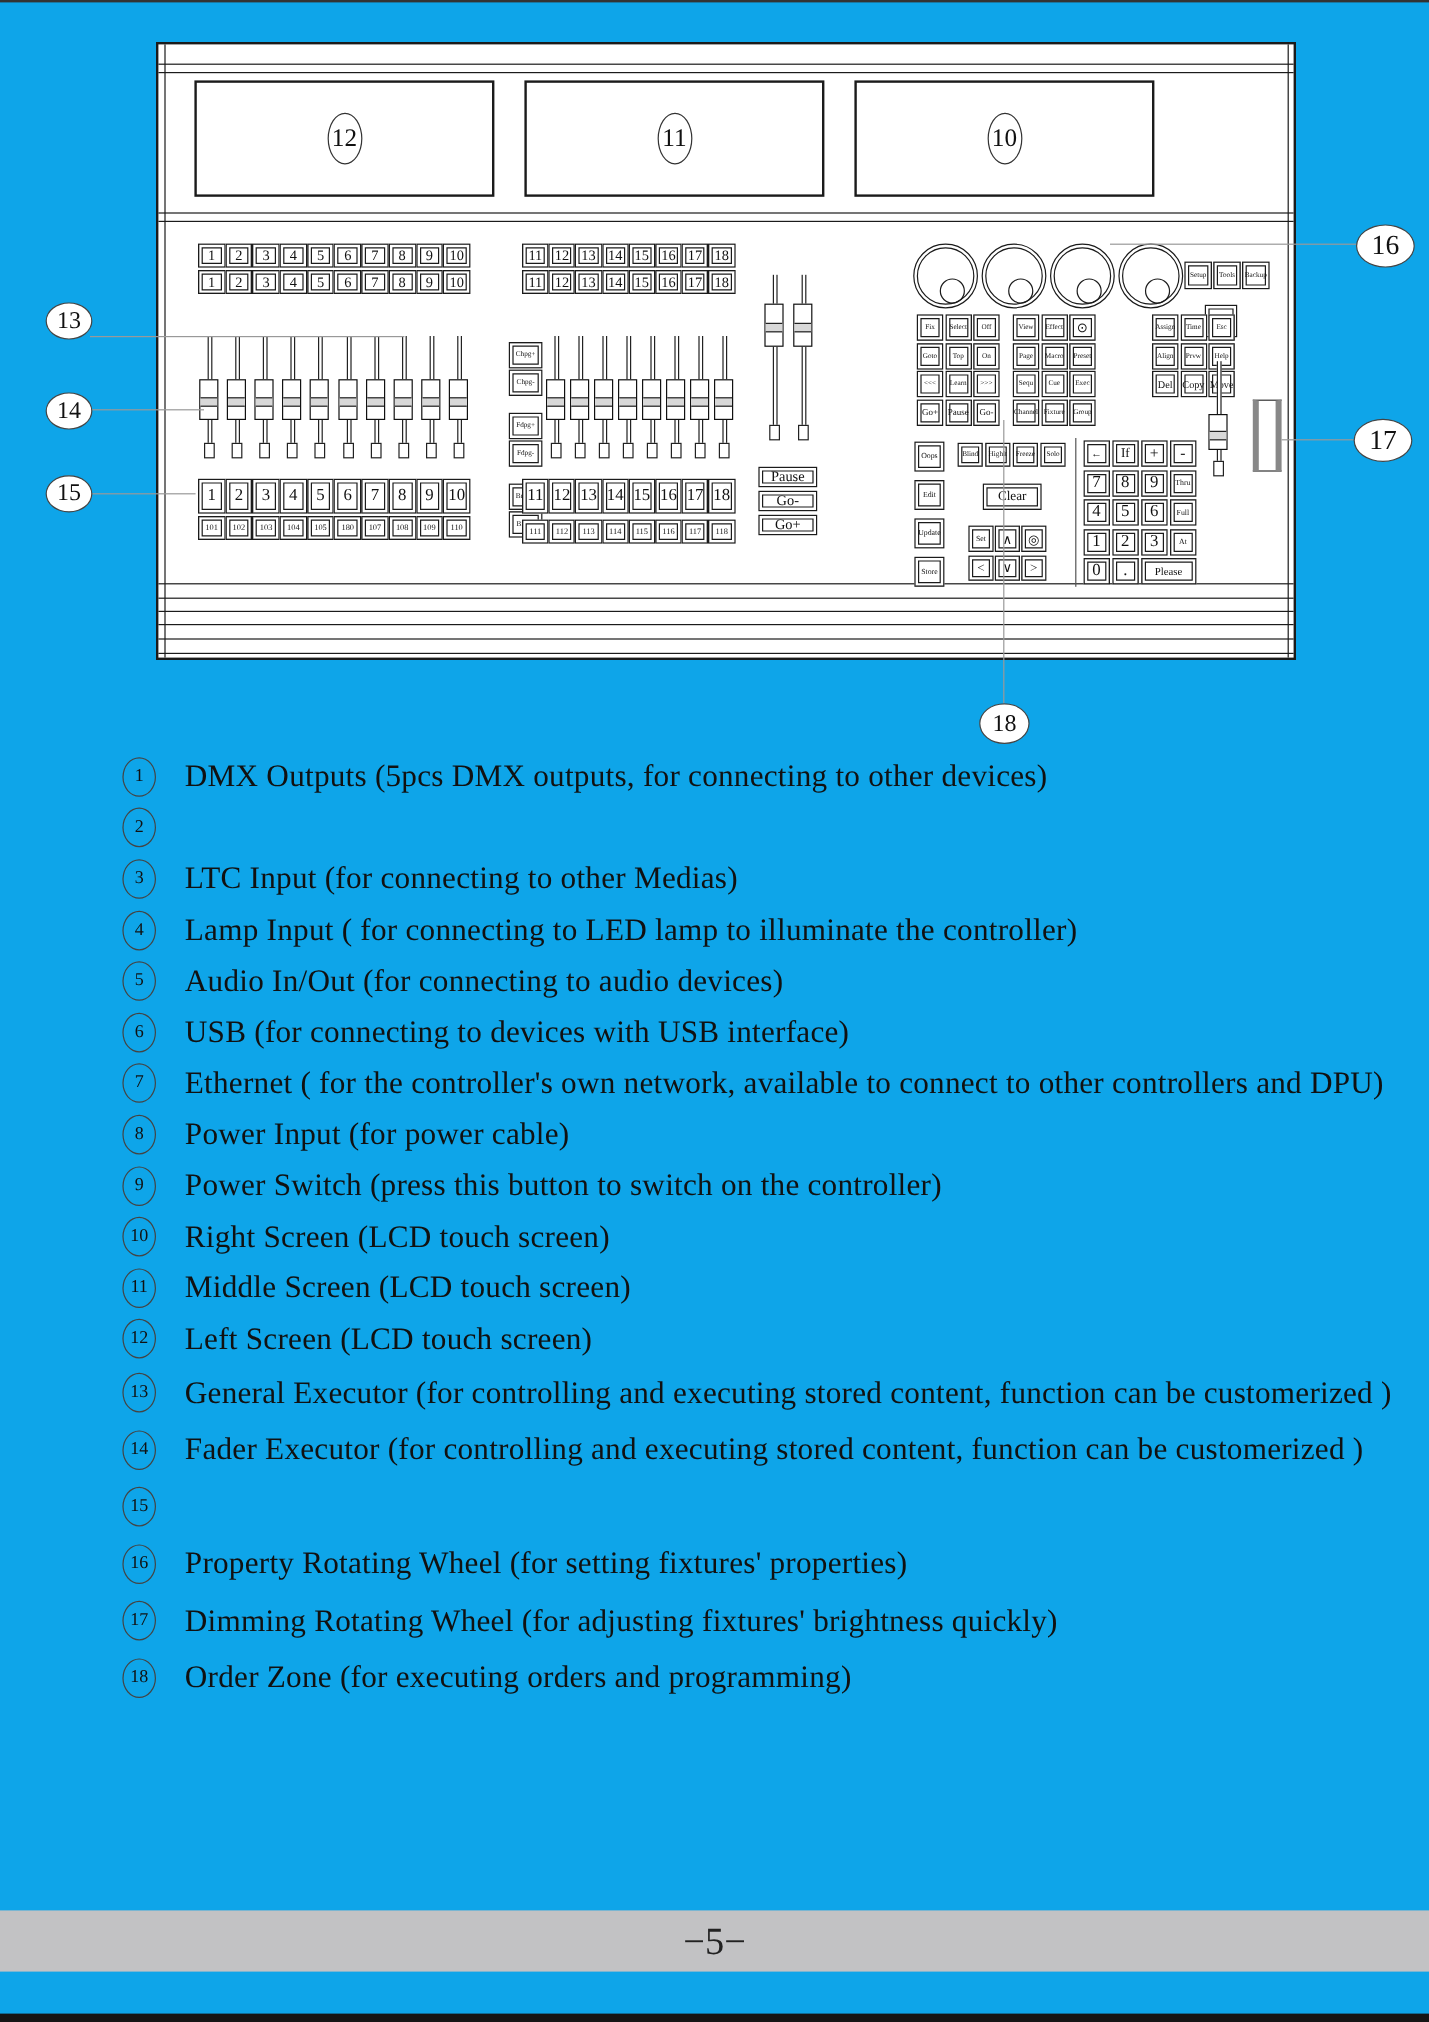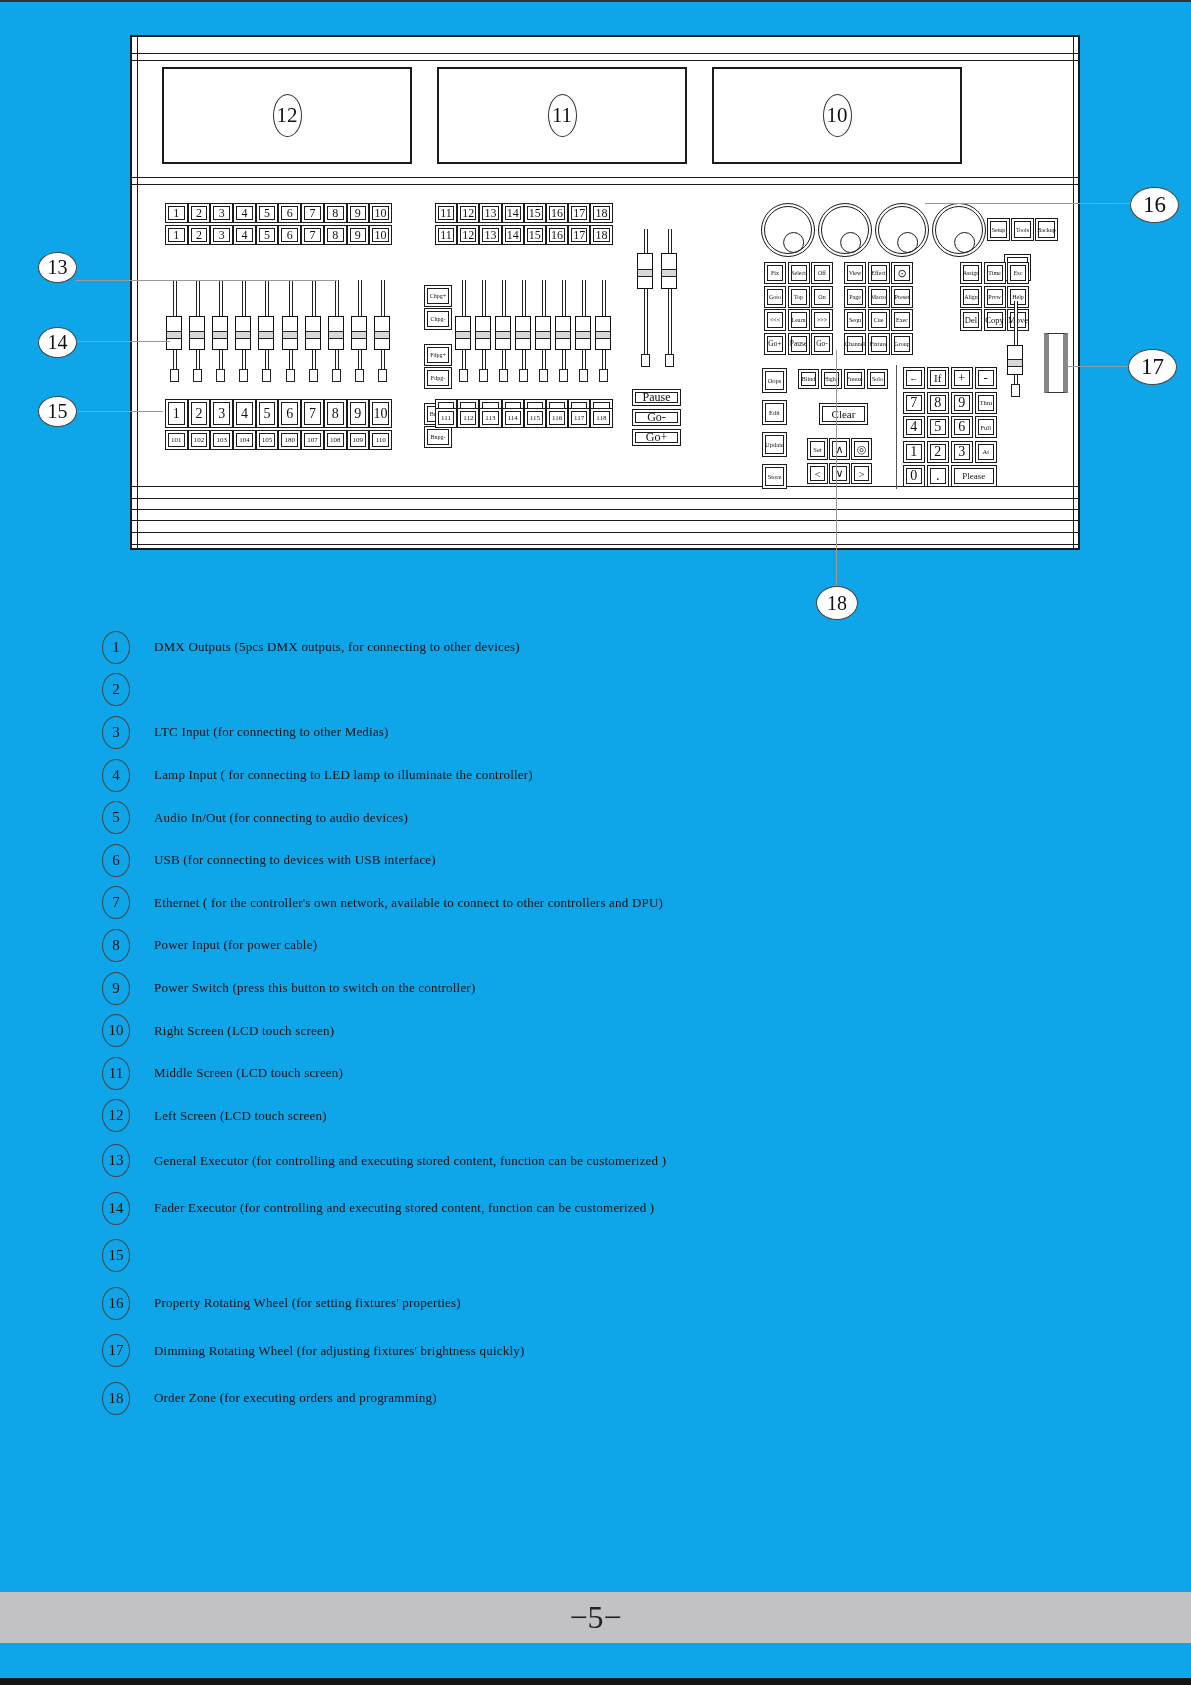--- a/index.html
+++ b/index.html
@@ -363,7 +363,7 @@
         <div class="k">17</div>
         <div class="k">18</div>
       </div>
-    <div class="krow krow8 tinyrow" style="left:303px;top:371px;">
+    <div class="krow krow8 tinyrow" style="left:303px;top:396px;">
 
     <div class="k">111</div>
         <div class="k">112</div>

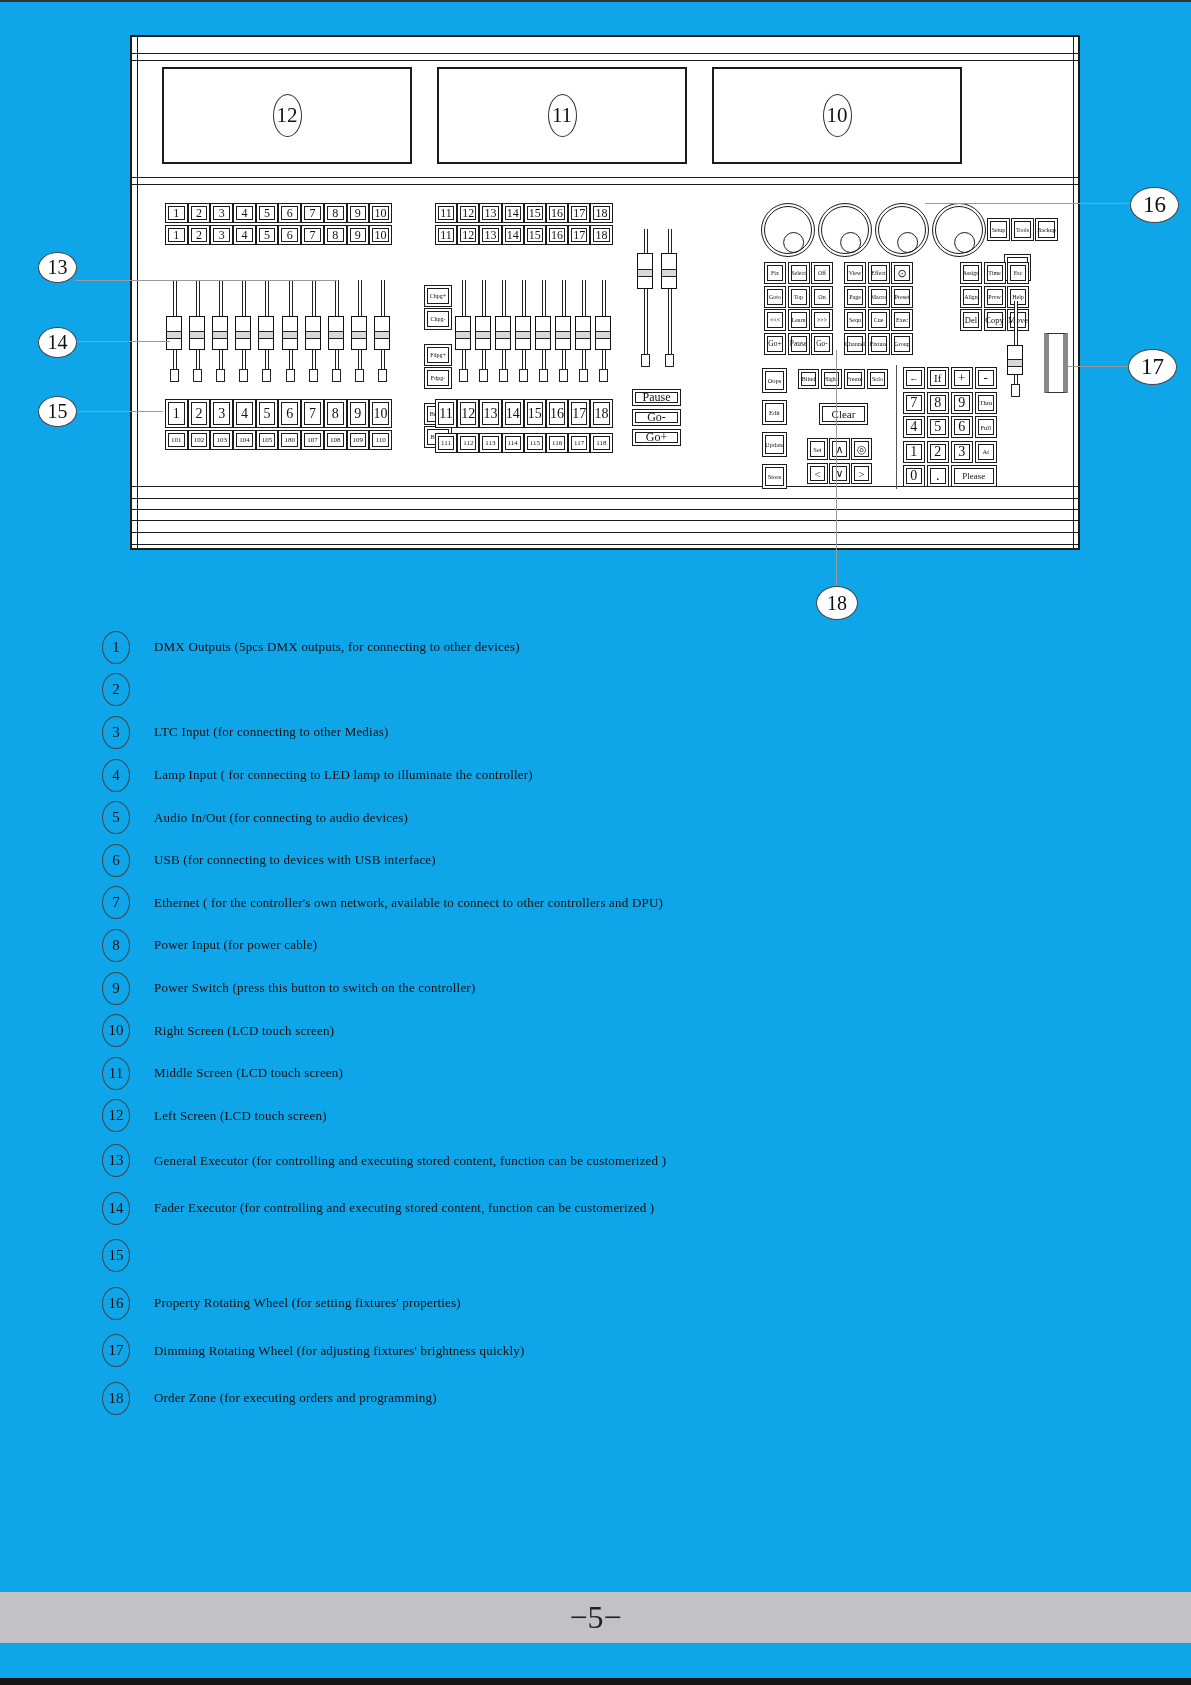--- a/index.html
+++ b/index.html
@@ -117,7 +117,7 @@
   .lg-item:nth-child(n+13){height:47.5px;}
   .lg-circle{width:26px;height:31px;border:1px solid #444;border-radius:50%;flex:none;
              display:flex;align-items:center;justify-content:center;font-size:15px;}
-  .lg-text{margin-left:24px;font-size:13px;letter-spacing:0.2px;}
+  .lg-text{margin-left:24px;font-size:26px;letter-spacing:0.2px;}
 
   
   .topstrip{position:absolute;left:0;top:0;width:100%;height:2px;background:#333;}

